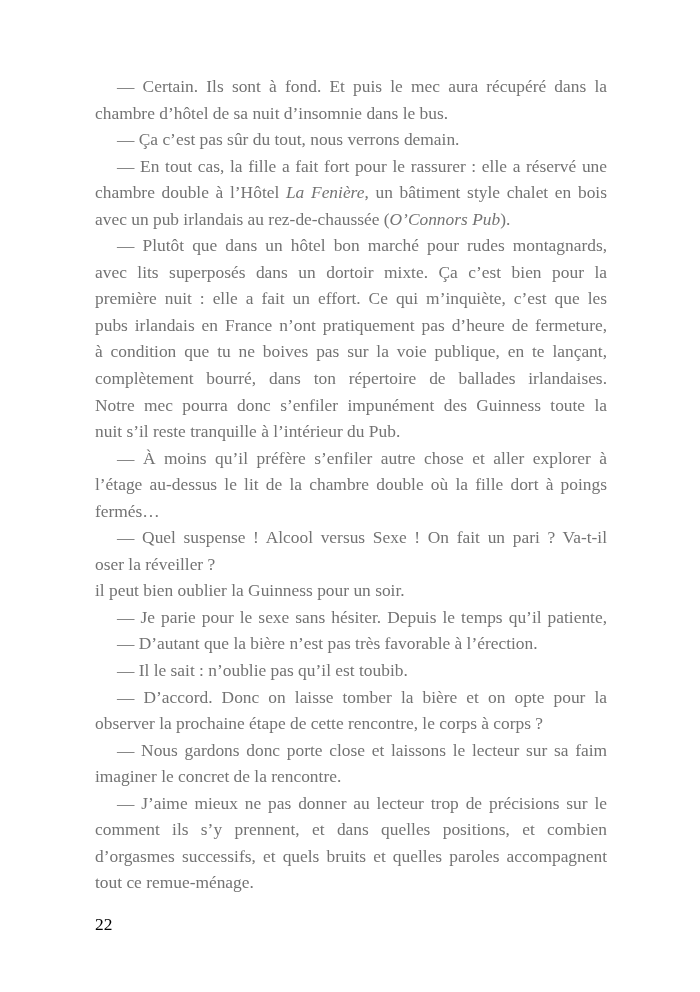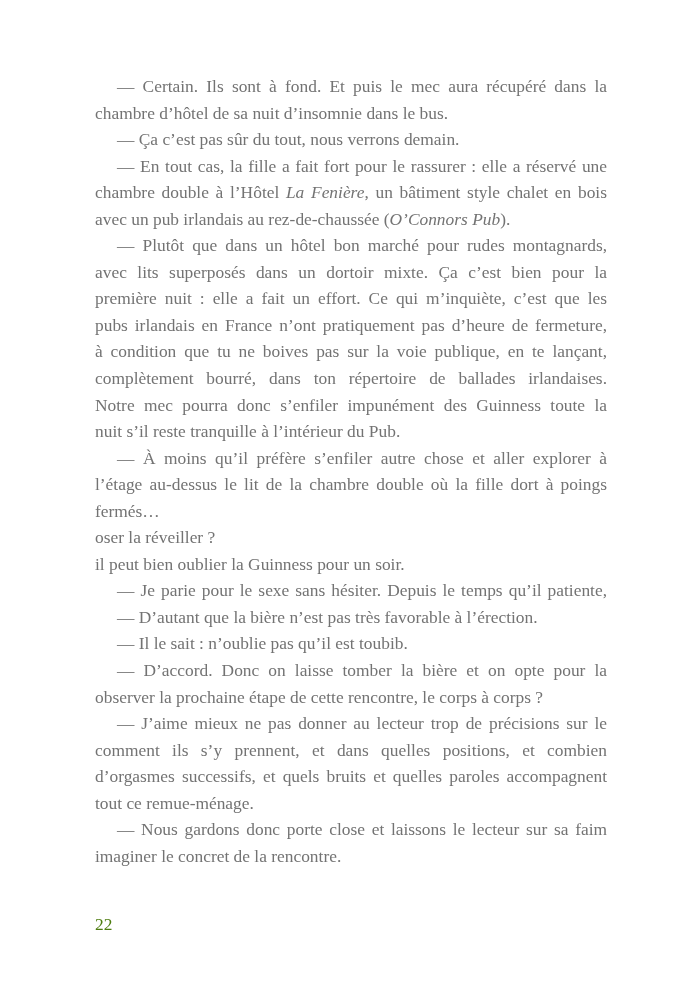--- a/index.html
+++ b/index.html
@@ -66,6 +66,7 @@
       <span class="line last">fermés…</span>
     </div>
     <div class="para">
+      <span class="line indent">— Quel suspense ! Alcool versus Sexe ! On fait un pari ? Va-t-il</span>
       <span class="line last">oser la réveiller ?</span>
     </div>
     <div class="para">

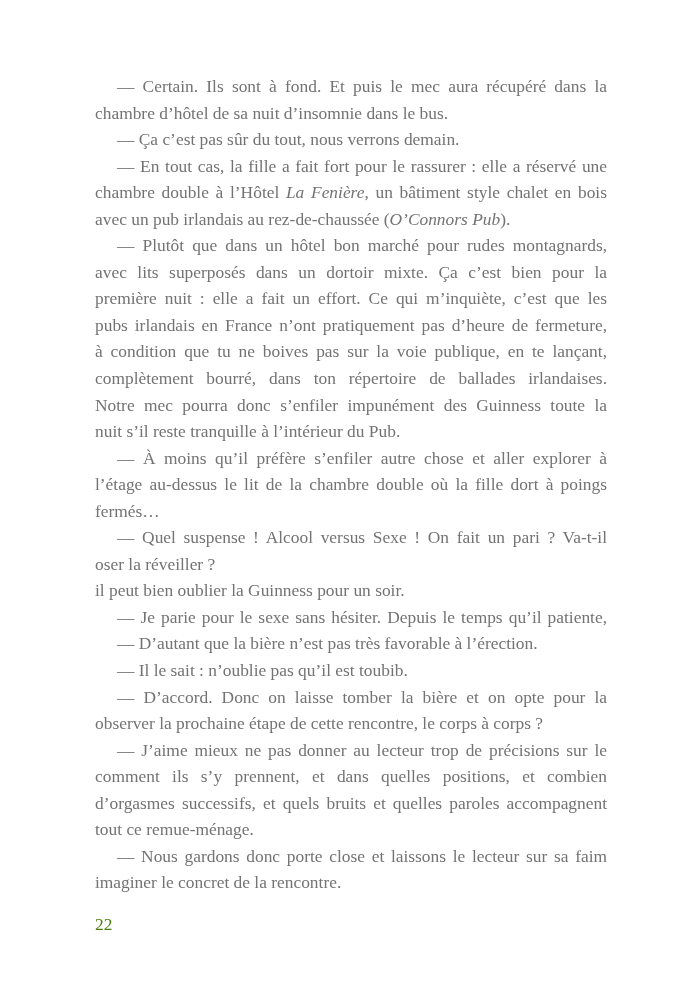--- a/index.html
+++ b/index.html
@@ -84,14 +84,14 @@
       <span class="line last">observer la prochaine étape de cette rencontre, le corps à corps ?</span>
     </div>
     <div class="para">
+      <span class="line indent">— Nous gardons donc porte close et laissons le lecteur sur sa faim</span>
+      <span class="line last">imaginer le concret de la rencontre.</span>
+    </div>
+    <div class="para">
       <span class="line indent">— J’aime mieux ne pas donner au lecteur trop de précisions sur le</span>
       <span class="line">comment ils s’y prennent, et dans quelles positions, et combien</span>
       <span class="line">d’orgasmes successifs, et quels bruits et quelles paroles accompagnent</span>
       <span class="line last">tout ce remue-ménage.</span>
-    </div>
-    <div class="para">
-      <span class="line indent">— Nous gardons donc porte close et laissons le lecteur sur sa faim</span>
-      <span class="line last">imaginer le concret de la rencontre.</span>
     </div>
   </div>
 

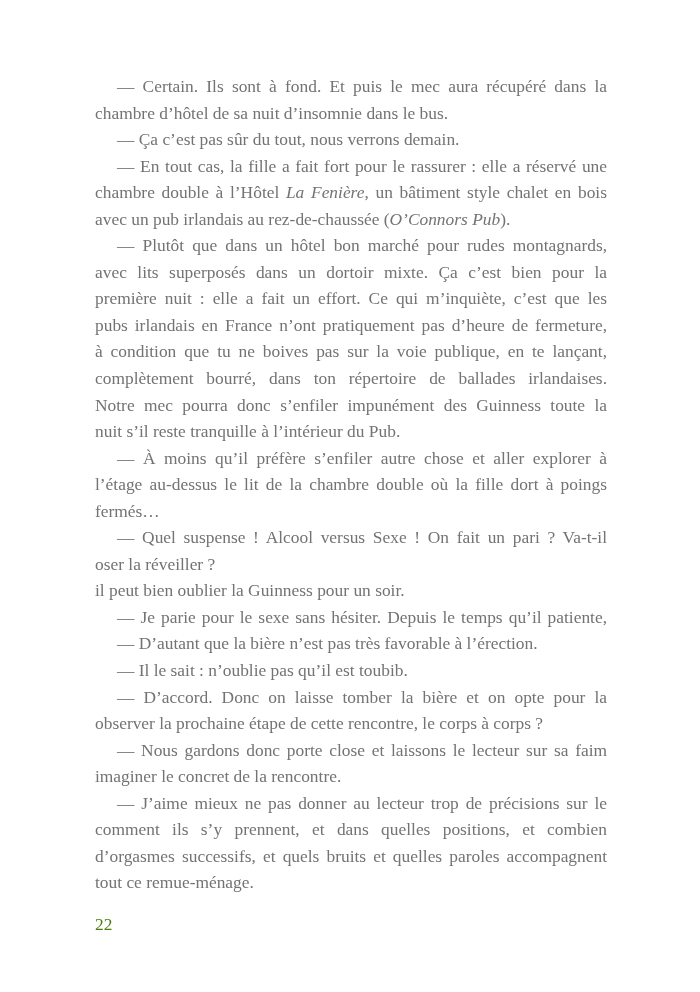--- a/index.html
+++ b/index.html
@@ -31,7 +31,7 @@
     top: 914px;
     font-family: "Liberation Serif", serif;
     font-size: 17.4px;
-    color: #4d7c0f;
+    color: #000000;
   }
 </style>
 </head>

